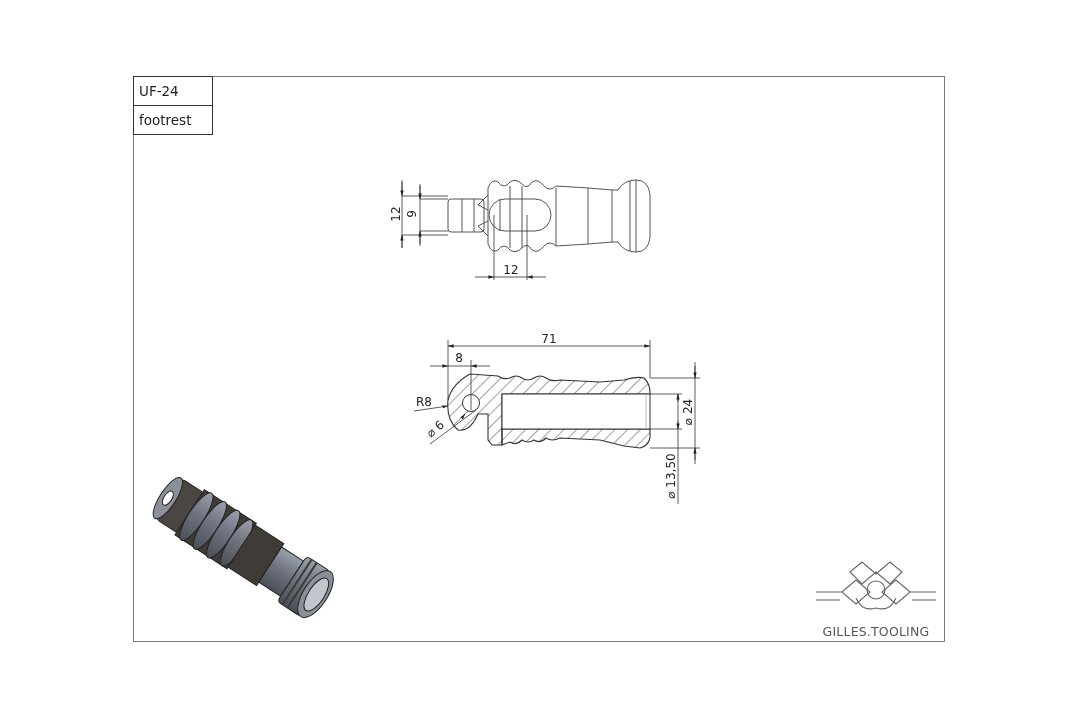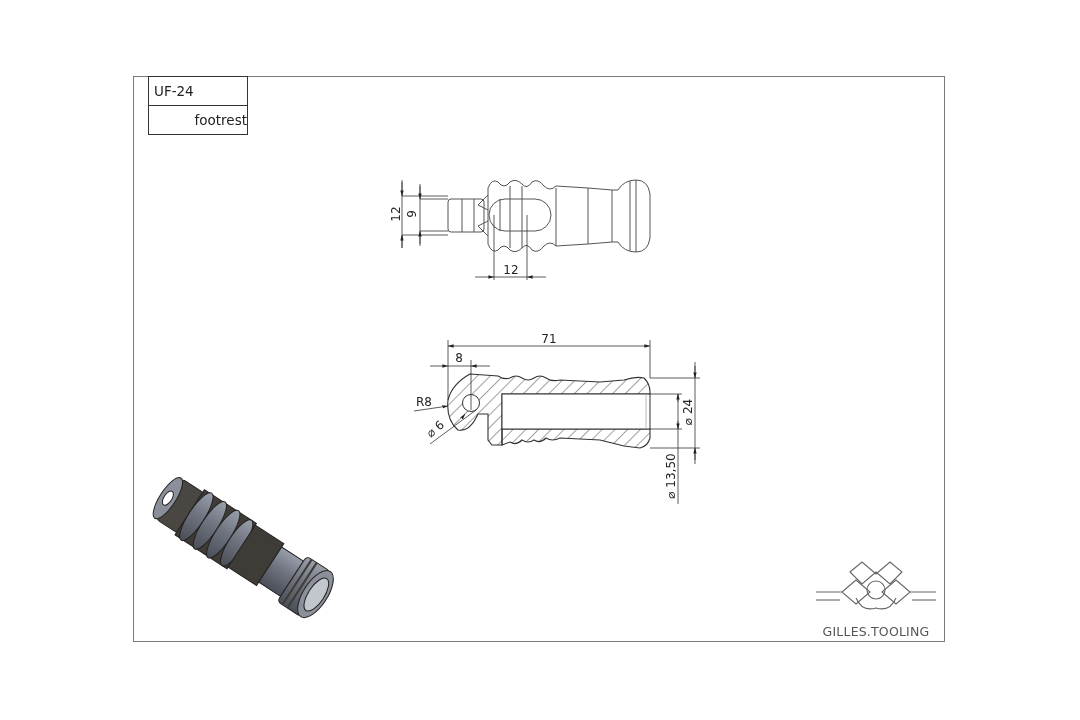--- a/index.html
+++ b/index.html
@@ -5,7 +5,7 @@
   html, body { margin: 0; padding: 0; background: #ffffff; }
   body { width: 1080px; height: 720px; position: relative; overflow: hidden; font-family: "DejaVu Sans", sans-serif; }
   .sheet { position: absolute; left: 133px; top: 76px; width: 812px; height: 566px; border: 1.5px solid #7a7a7a; box-sizing: border-box; background: #fff; }
-  .title-block { position: absolute; left: 133px; top: 76px; width: 100px; border: 1.5px solid #333; box-sizing: border-box; background: #fff; margin-left: 15px; }
+  .title-block { position: absolute; left: 133px; top: 76px; width: 80px; border: 1.5px solid #333; box-sizing: border-box; background: #fff; }
   .title-cell { height: 28px; line-height: 28px; padding-left: 5px; font-size: 13.5px; color: #222; font-family: "DejaVu Sans", sans-serif; }
   .title-cell + .title-cell { border-top: 1.2px solid #333; text-align: right; }
   svg.drawing { position: absolute; left: 0; top: 0; }

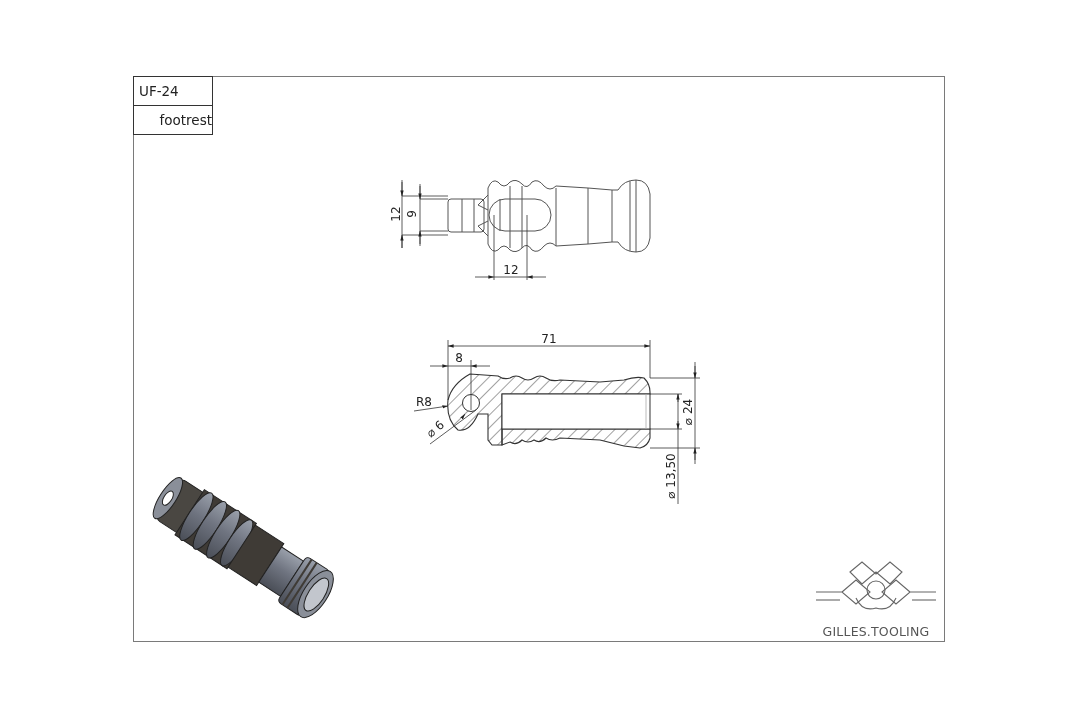--- a/index.html
+++ b/index.html
@@ -7,7 +7,7 @@
   .sheet { position: absolute; left: 133px; top: 76px; width: 812px; height: 566px; border: 1.5px solid #7a7a7a; box-sizing: border-box; background: #fff; }
   .title-block { position: absolute; left: 133px; top: 76px; width: 80px; border: 1.5px solid #333; box-sizing: border-box; background: #fff; }
   .title-cell { height: 28px; line-height: 28px; padding-left: 5px; font-size: 13.5px; color: #222; font-family: "DejaVu Sans", sans-serif; }
-  .title-cell + .title-cell { border-top: 1.2px solid #333; text-align: right; }
+  .title-cell + .title-cell { border-top: 1.2px solid #333; }
   svg.drawing { position: absolute; left: 0; top: 0; }
   .dim-text { font-family: "DejaVu Sans", sans-serif; font-size: 12px; fill: #222; }
   .logo-text { font-family: "DejaVu Sans", sans-serif; font-size: 12.5px; fill: #555; letter-spacing: 0.2px; }

